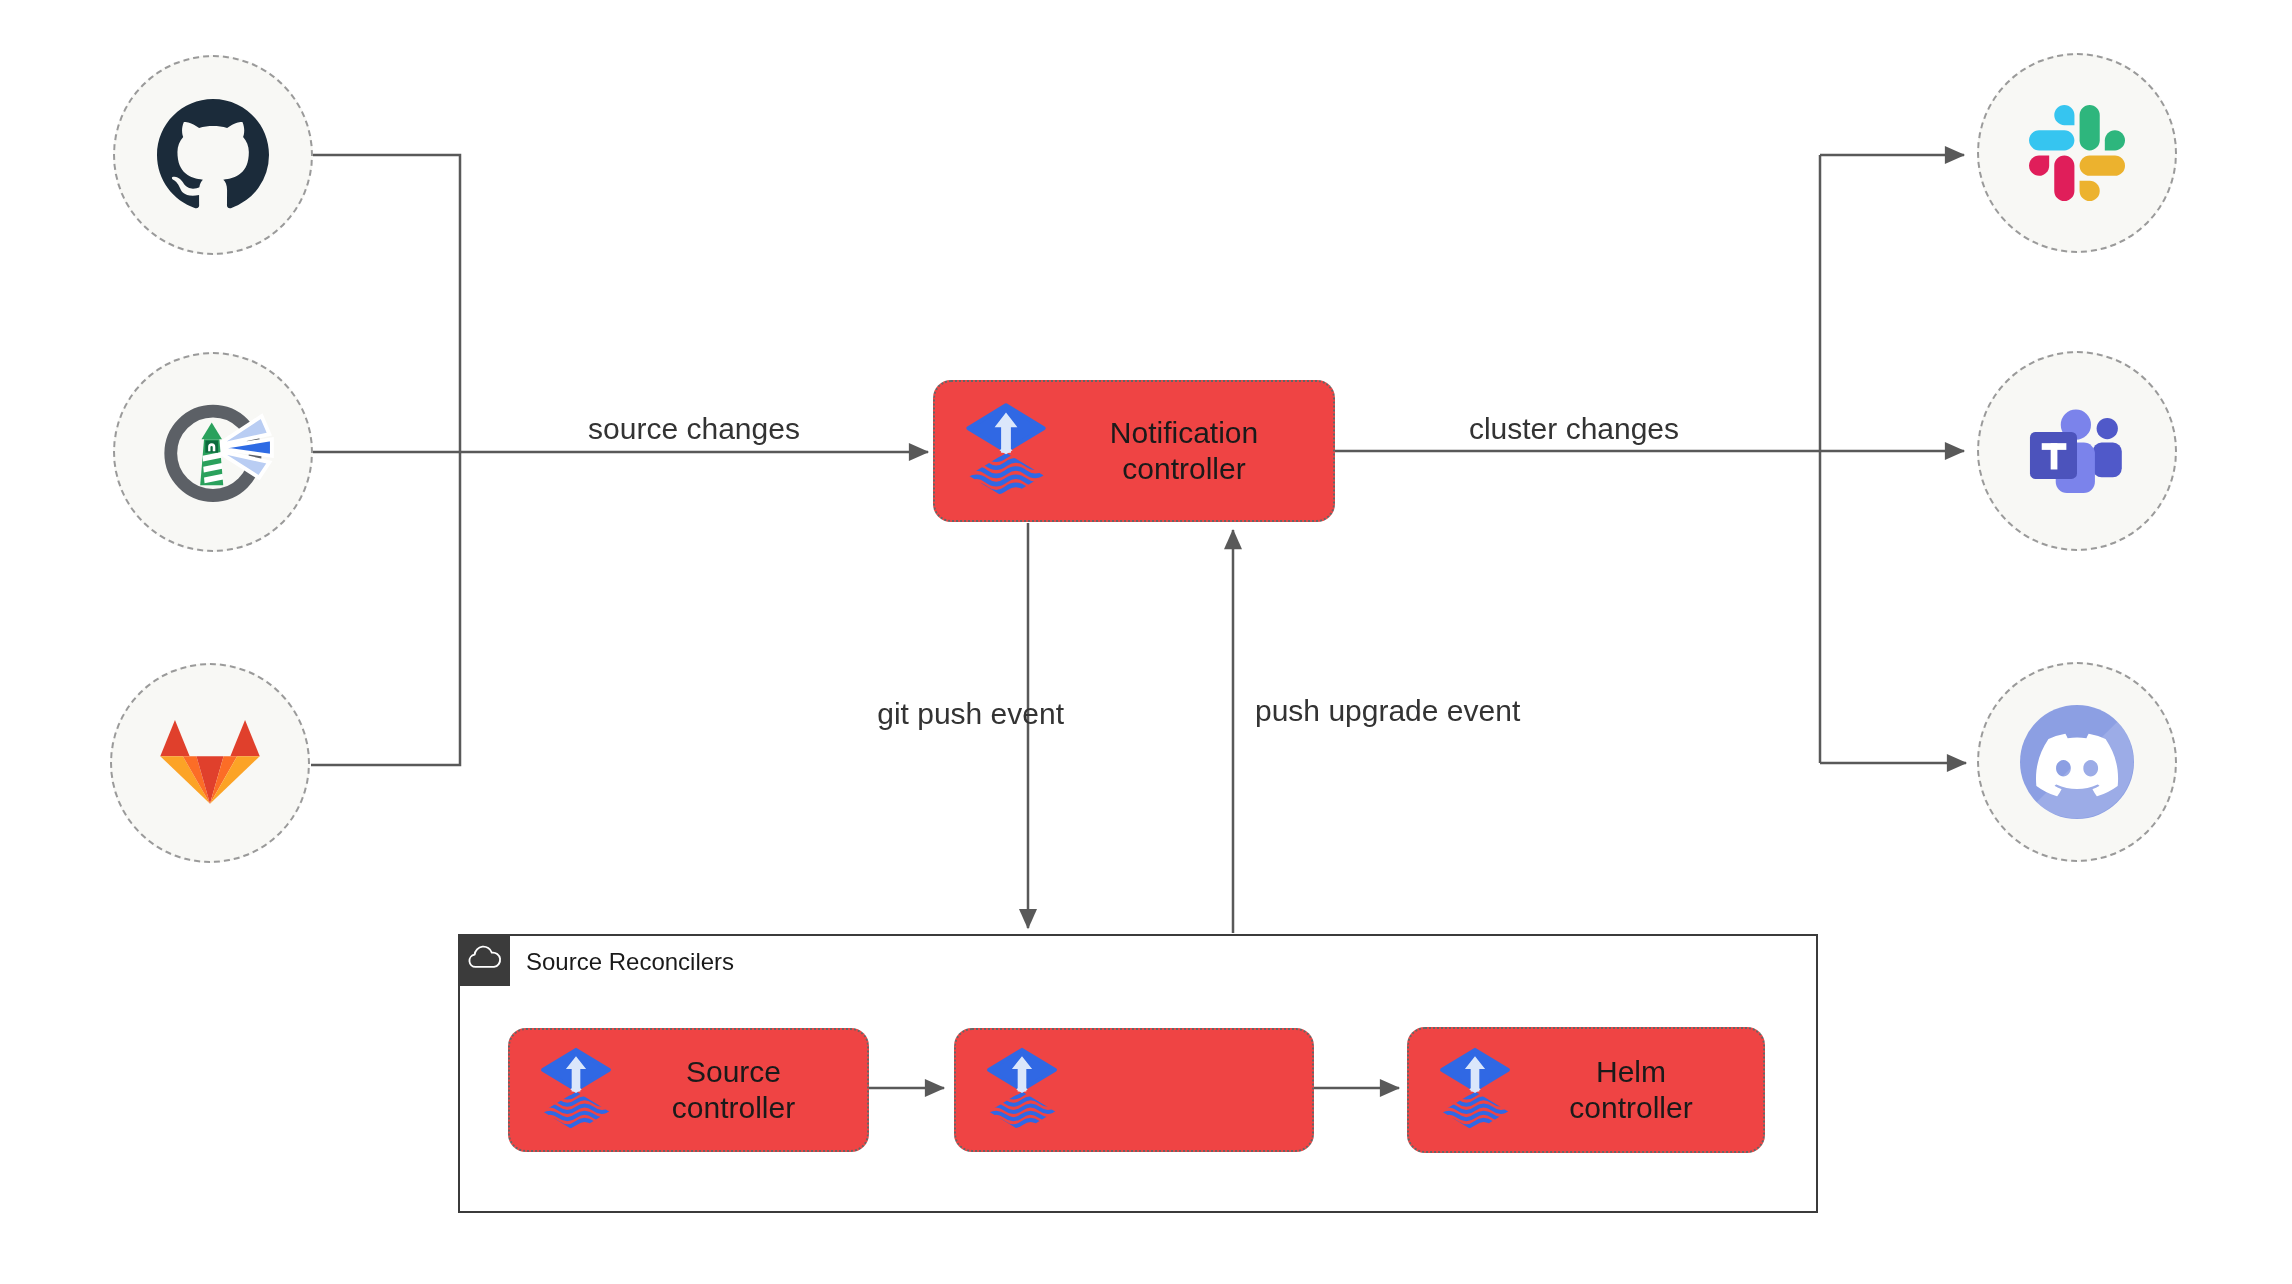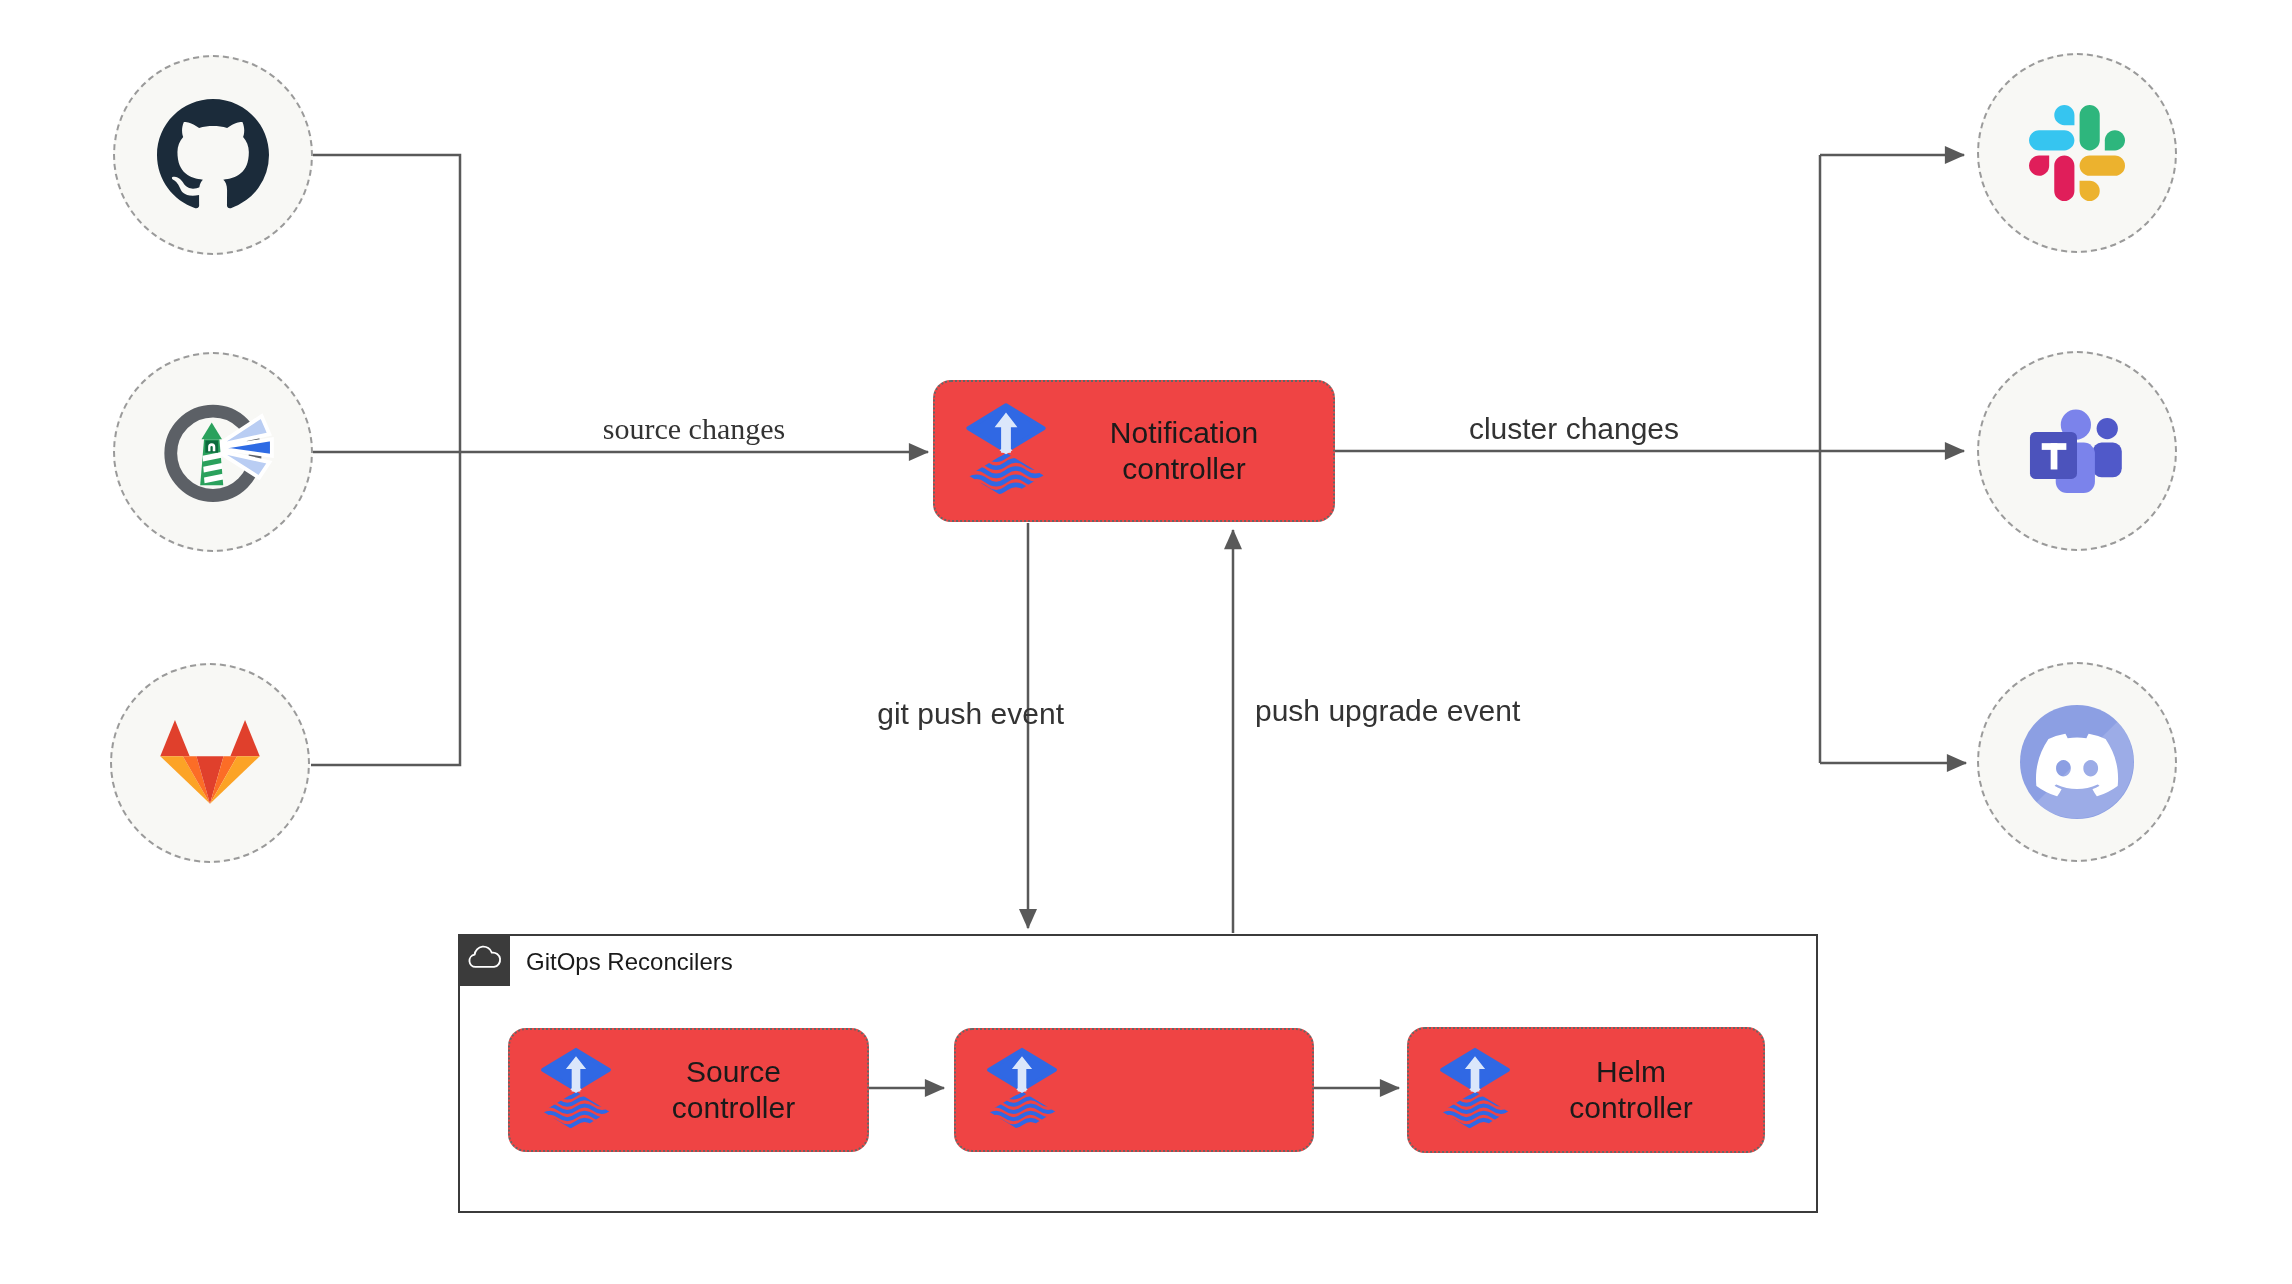--- a/index.html
+++ b/index.html
@@ -38,7 +38,7 @@
   .elabel{
     position:absolute;z-index:3;font-size:30px;color:#333;white-space:nowrap;
   }
-  #lbl-source-changes{left:694px;top:446px;transform:translate(-50%,-100%);font-family:Liberation Serif, serif;}
+  #lbl-source-changes{left:694px;top:446px;transform:translate(-50%,-100%);}
   #lbl-cluster-changes{left:1574px;top:446px;transform:translate(-50%,-100%);}
   #lbl-git-push{left:1064px;top:714px;transform:translate(-100%,-50%);}
   #lbl-helm-upgrade{left:1255px;top:711px;transform:translate(0,-50%);}

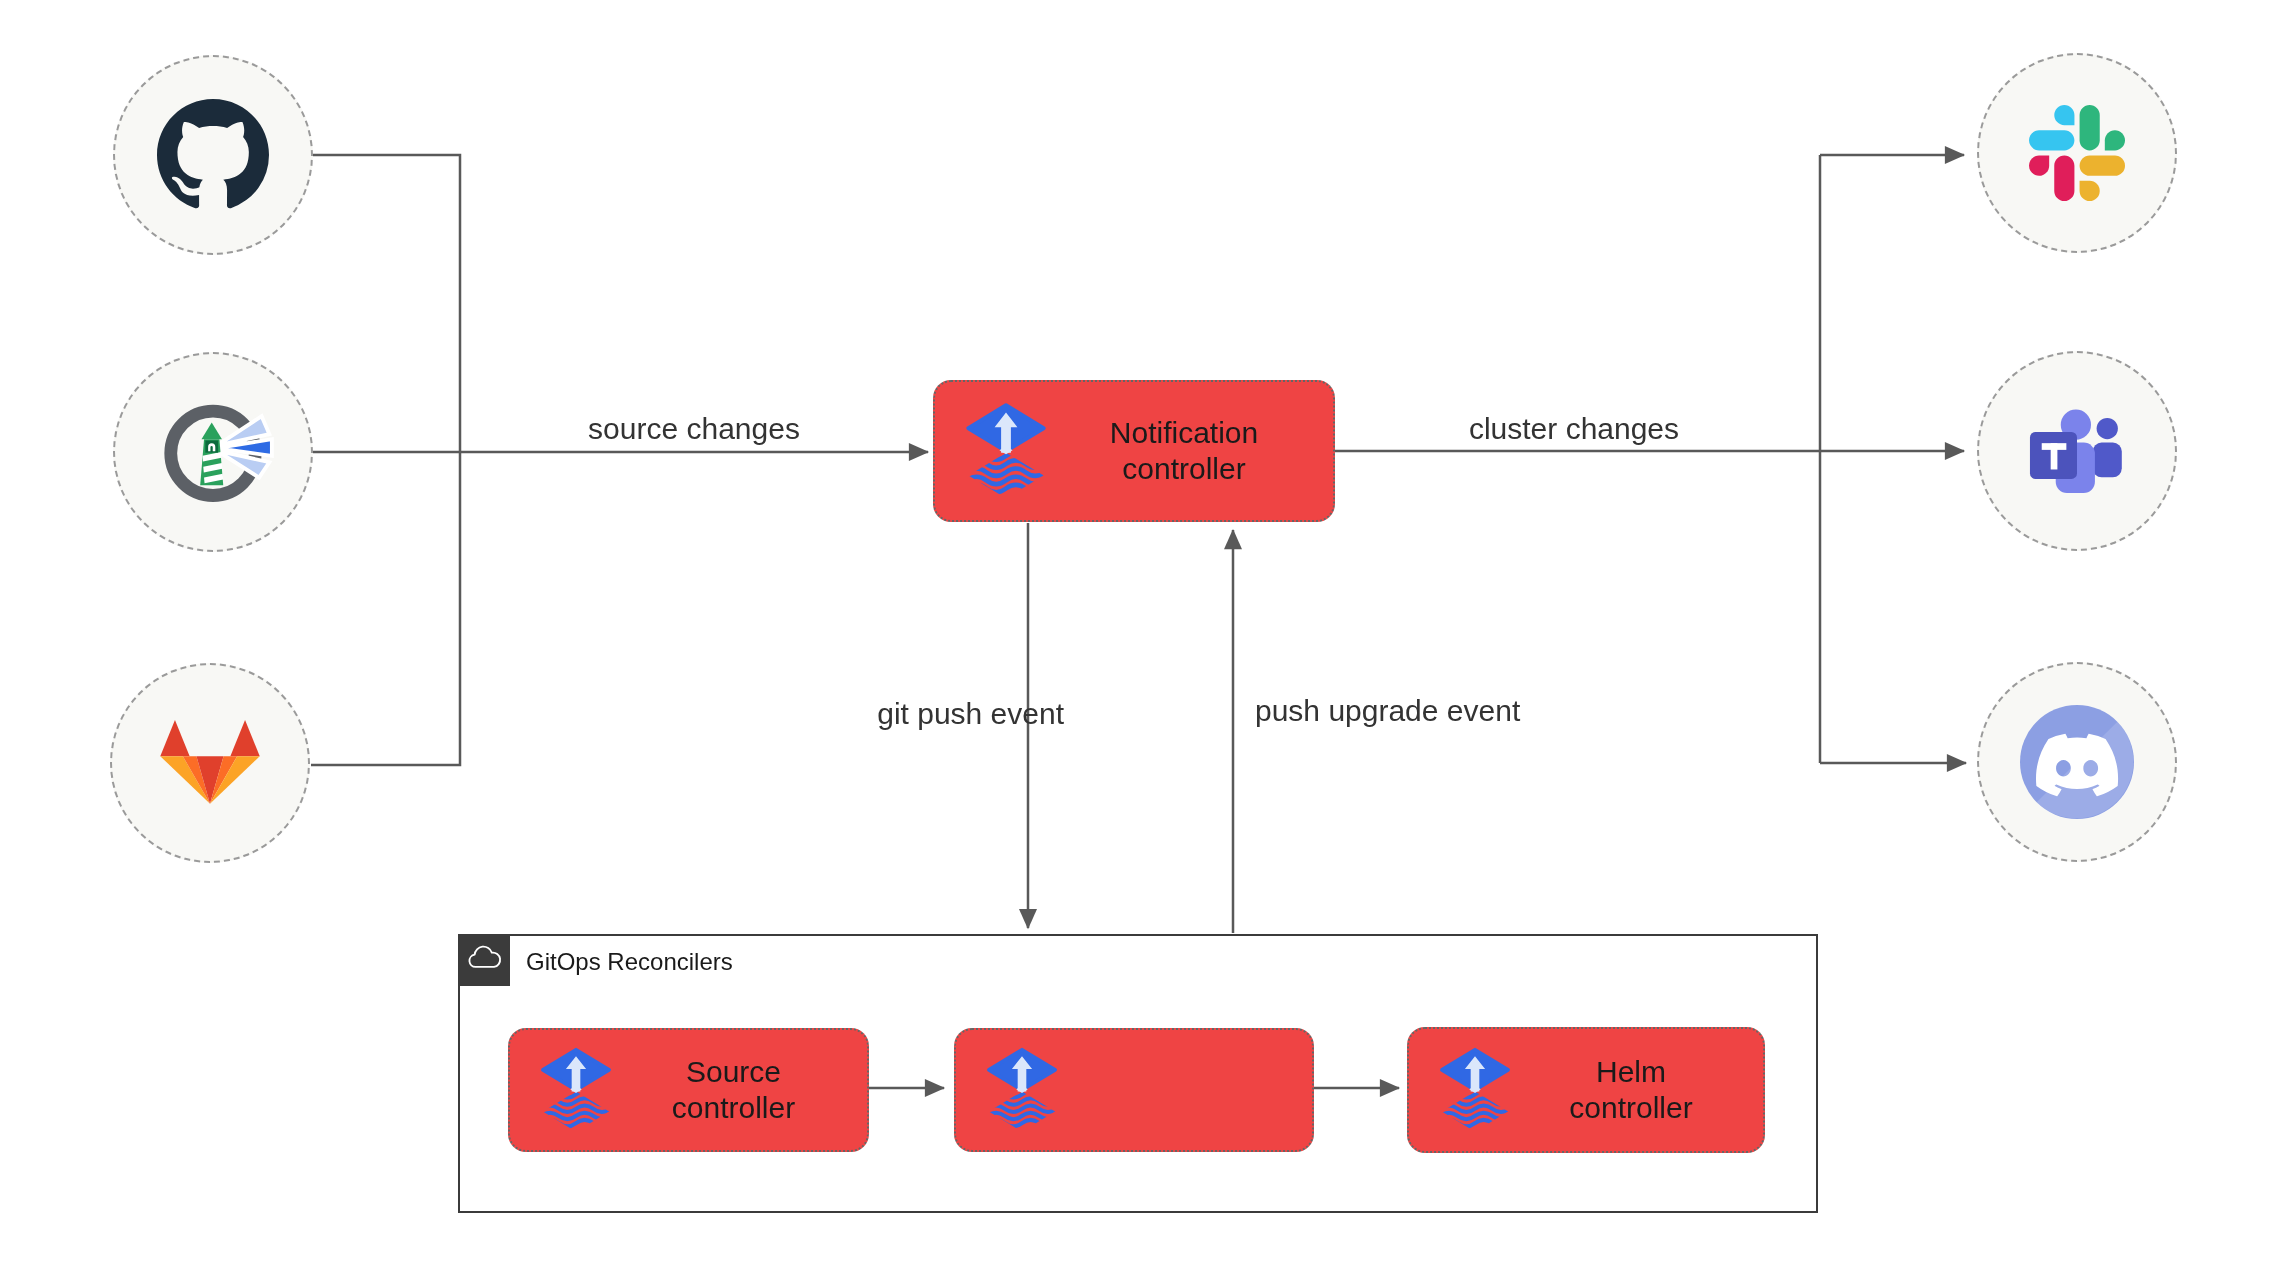--- a/index.html
+++ b/index.html
@@ -176,7 +176,7 @@
       <path d="M15,35 a8,8 0 0 1 -1.2,-15.9 a11.5,11.5 0 0 1 22.4,-2.6 a9.3,9.3 0 0 1 2.8,18.5 z" fill="none" stroke="#ffffff" stroke-width="2.4" stroke-linejoin="round"></path>
     </svg>
   </div>
-  <div class="container-title">GitOps Reconcilers</div>
+  <div class="container-title">Source Reconcilers</div>
 
   <div class="cbox" style="left:48px;top:92px;width:361px;height:124px;">
     <svg width="72" height="88" viewBox="0 0 100 120">

